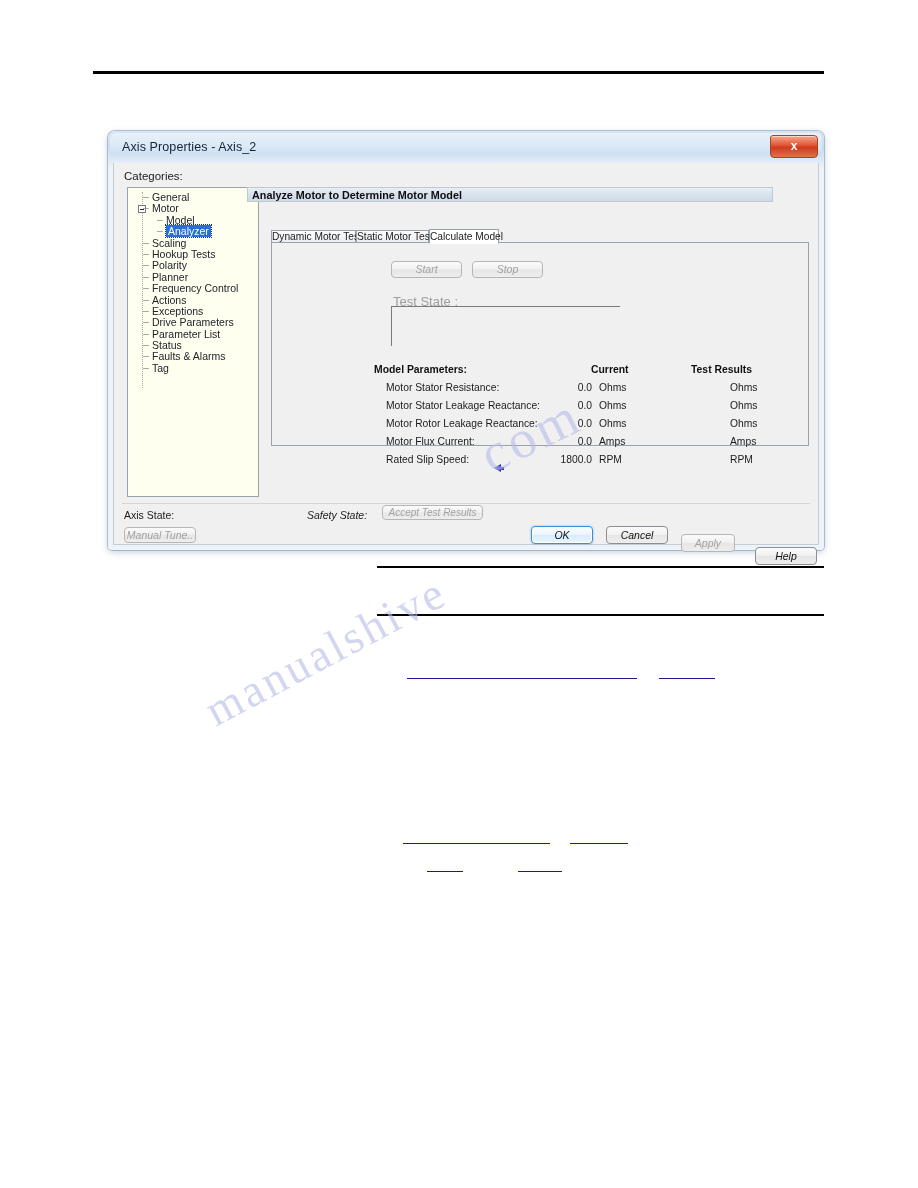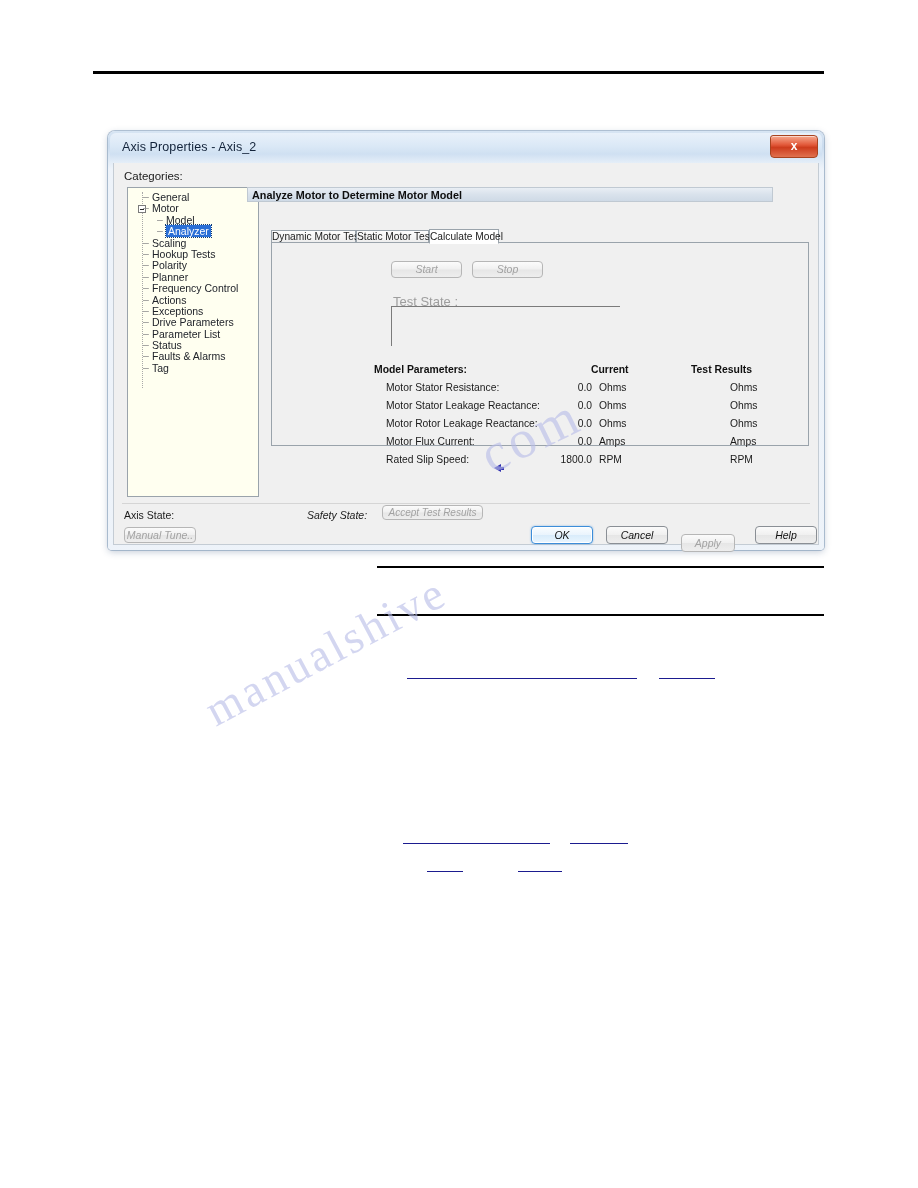--- a/index.html
+++ b/index.html
@@ -407,7 +407,7 @@
   }
   .btn-cancel { left: 492px; top: 363px; width: 62px; height: 18px; line-height: 16px; color:#111; border:1px solid #8a8f95; }
   .btn-apply  { left: 567px; top: 371px; width: 54px; height: 18px; line-height: 16px; }
-  .btn-help   { left: 641px; top: 363px; width: 62px; height: 18px; line-height: 16px; color:#111; border:1px solid #8a8f95; }
+  .btn-help   { left: 641px; top: 384px; width: 62px; height: 18px; line-height: 16px; color:#111; border:1px solid #8a8f95; }
 </style>
 </head>
 <body>

